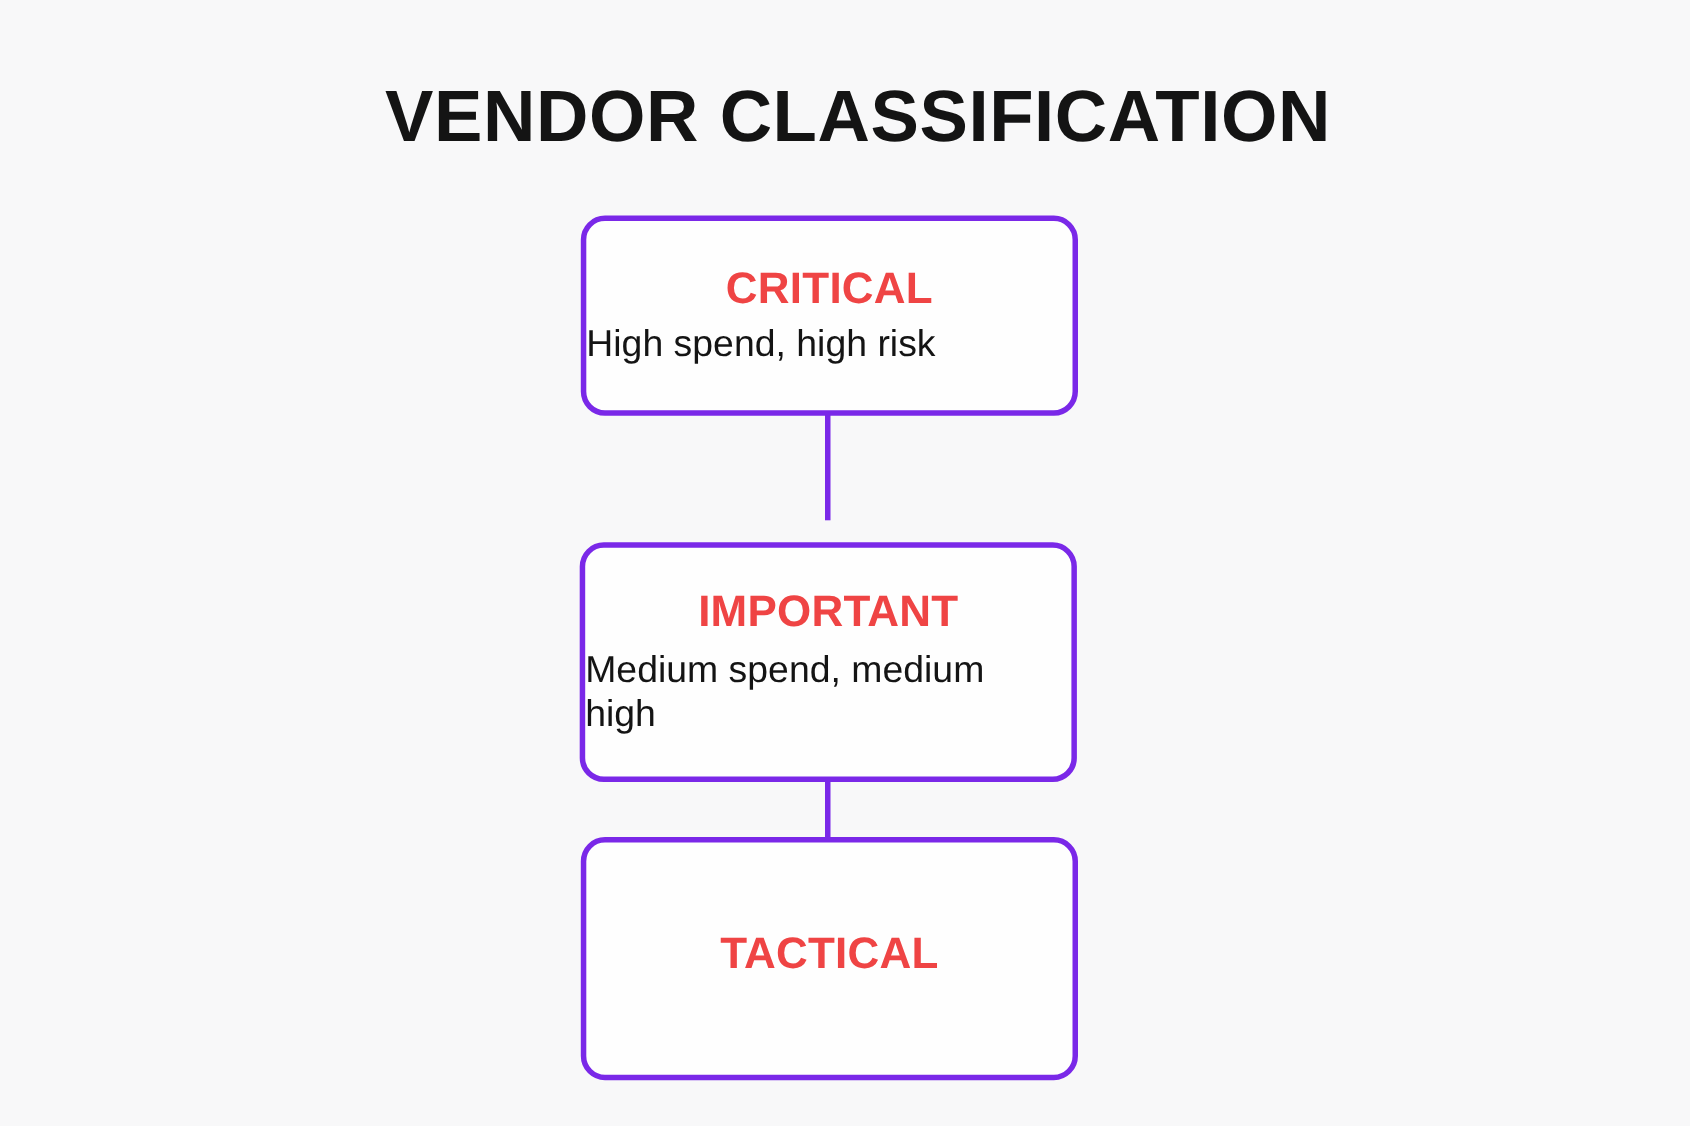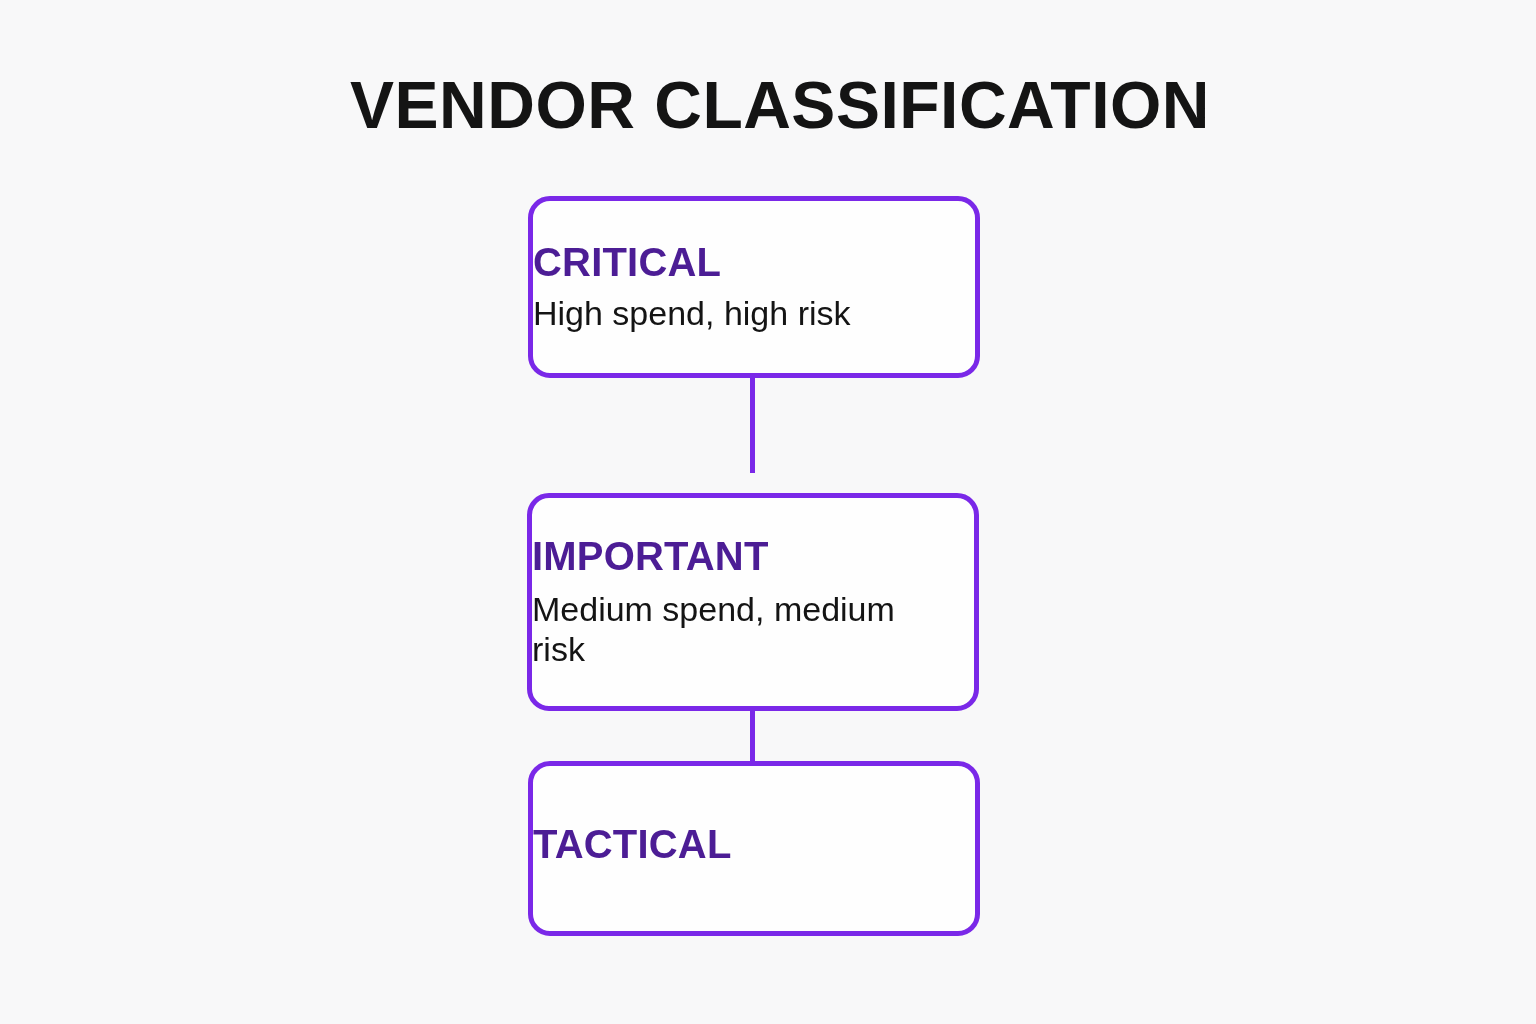--- a/index.html
+++ b/index.html
@@ -53,8 +53,8 @@
     font-family: "Liberation Sans", sans-serif;
     font-weight: 700;
     font-size: 40px;
-    color: #4c1d95;
-    text-align: left;
+    color: #ef4444;
+    text-align: center;
     line-height: 1.05;
     letter-spacing: 0.2px;
   }

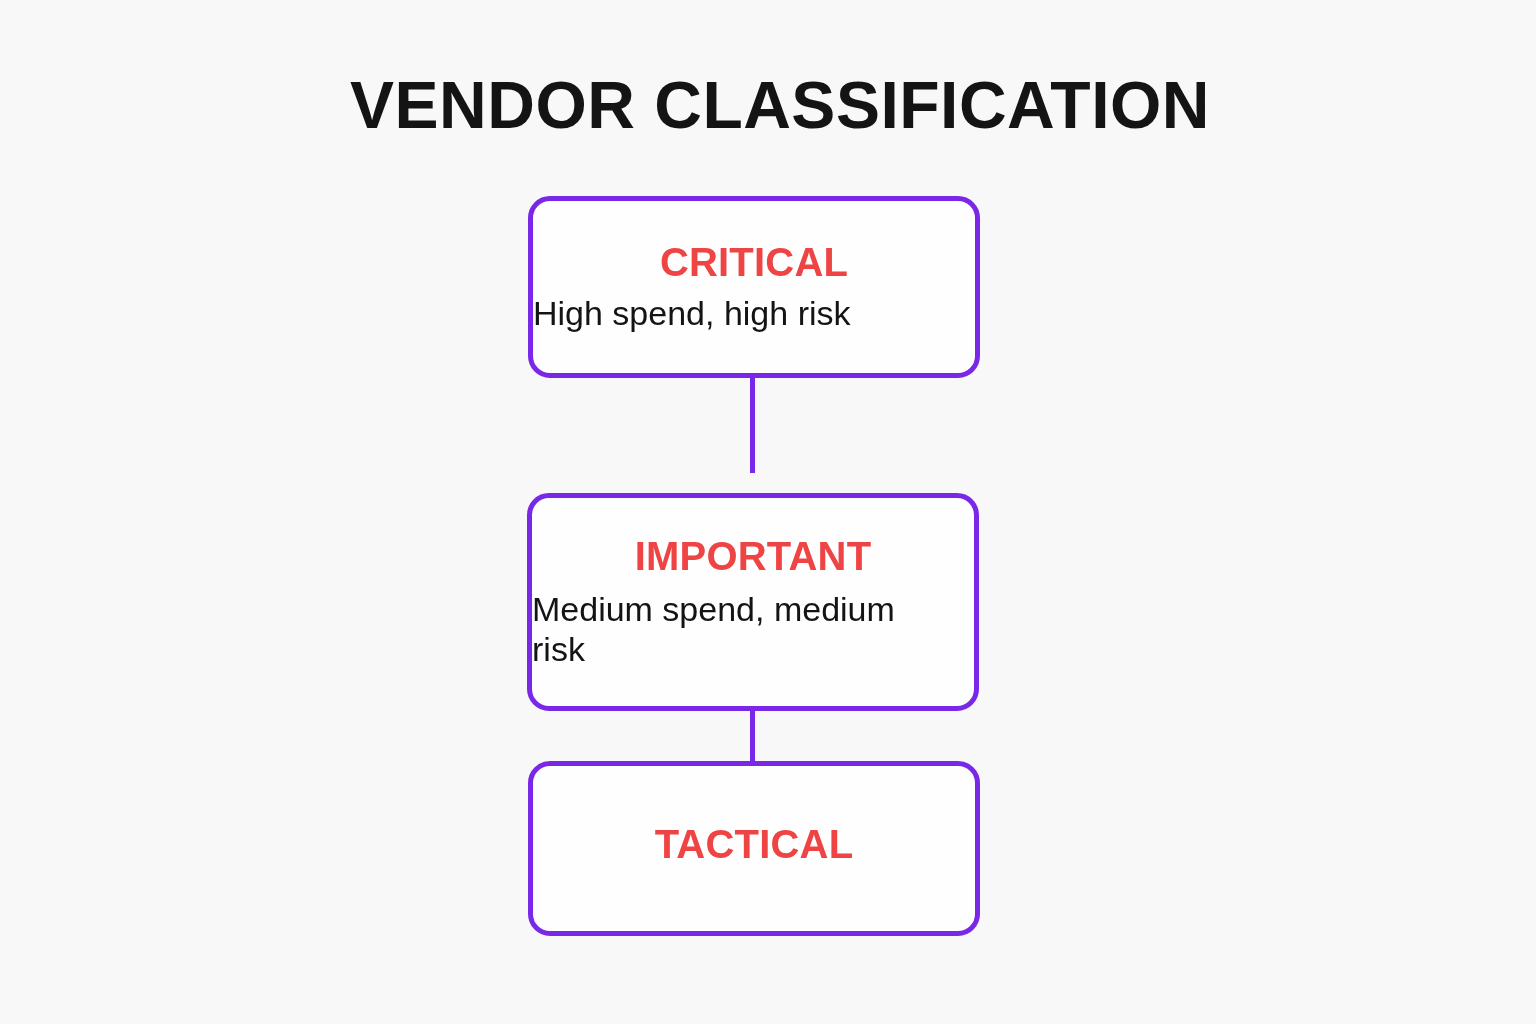--- a/index.html
+++ b/index.html
@@ -102,7 +102,7 @@
 
   <div class="node" id="node-1">
     <div class="node-title">IMPORTANT</div>
-    <div class="node-desc">Medium spend, medium risk</div>
+    <div class="node-desc">Medium spend, medium high</div>
   </div>
 
   <div class="connector" id="connector-1"></div>

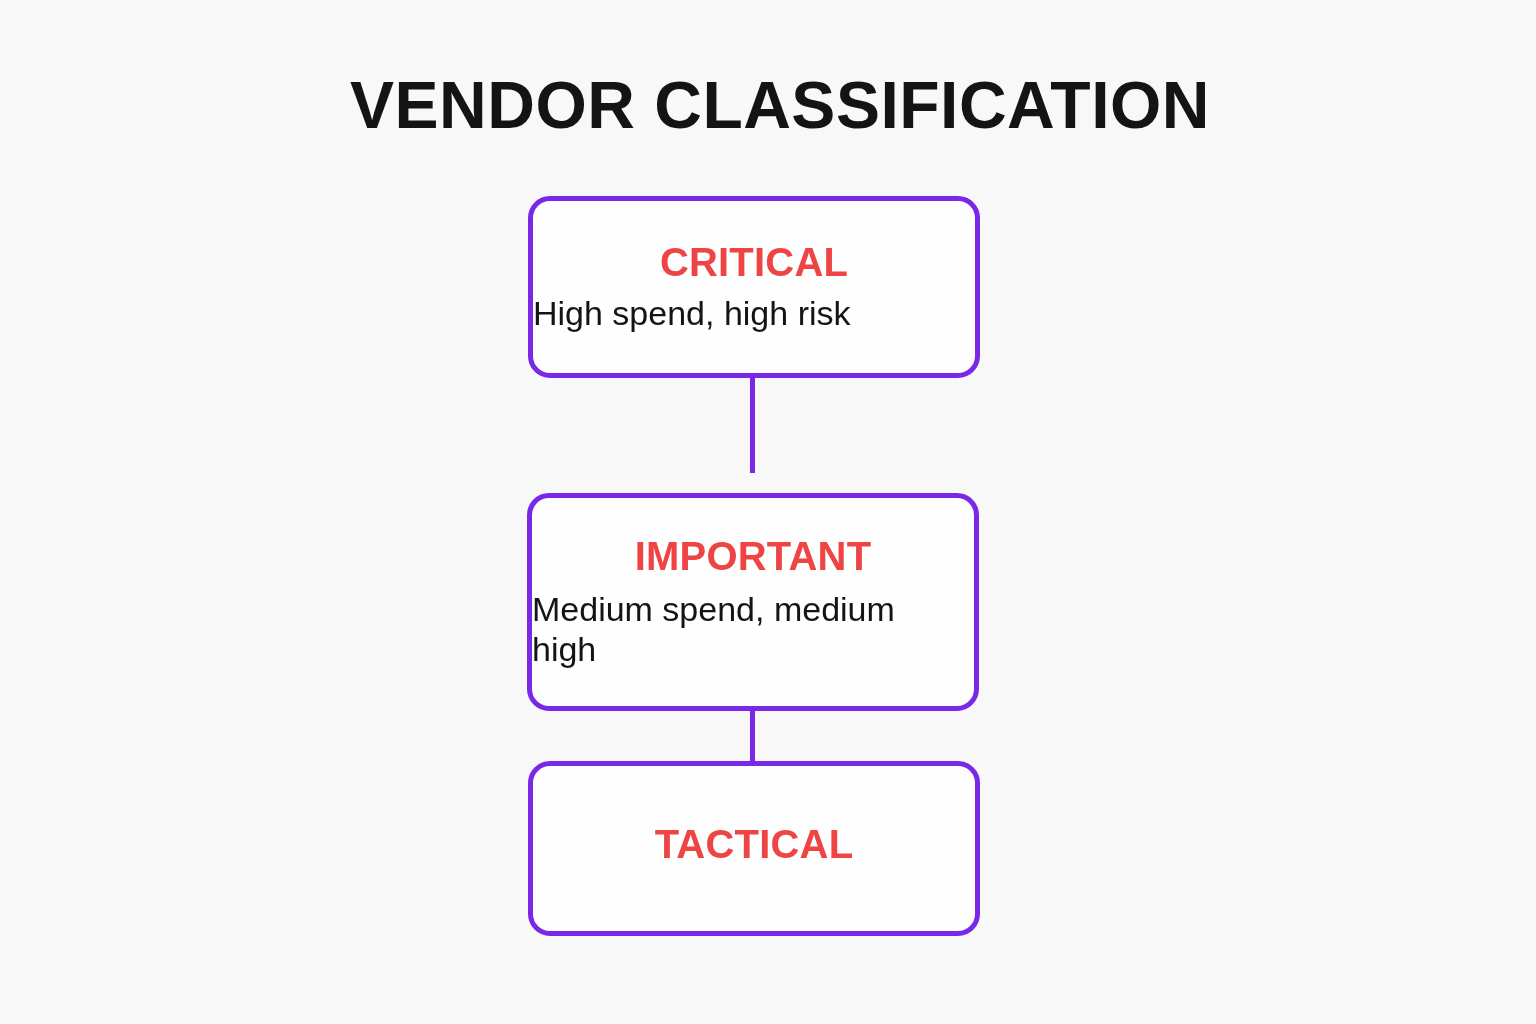--- a/index.html
+++ b/index.html
@@ -72,7 +72,7 @@
   #node-0 .node-title { margin-bottom: 10px; }
   #node-1 { left: 527px; top: 493px;  width: 452px; height: 218px; }
   #node-1 .node-title { margin-bottom: 12px; }
-  #node-2 { left: 528px; top: 761px;  width: 452px; height: 175px; }
+  #node-2 { left: 528px; top: 761px;  width: 452px; height: 221px; }
   #node-2 .node-title { margin-bottom: 9px; }
 
   

